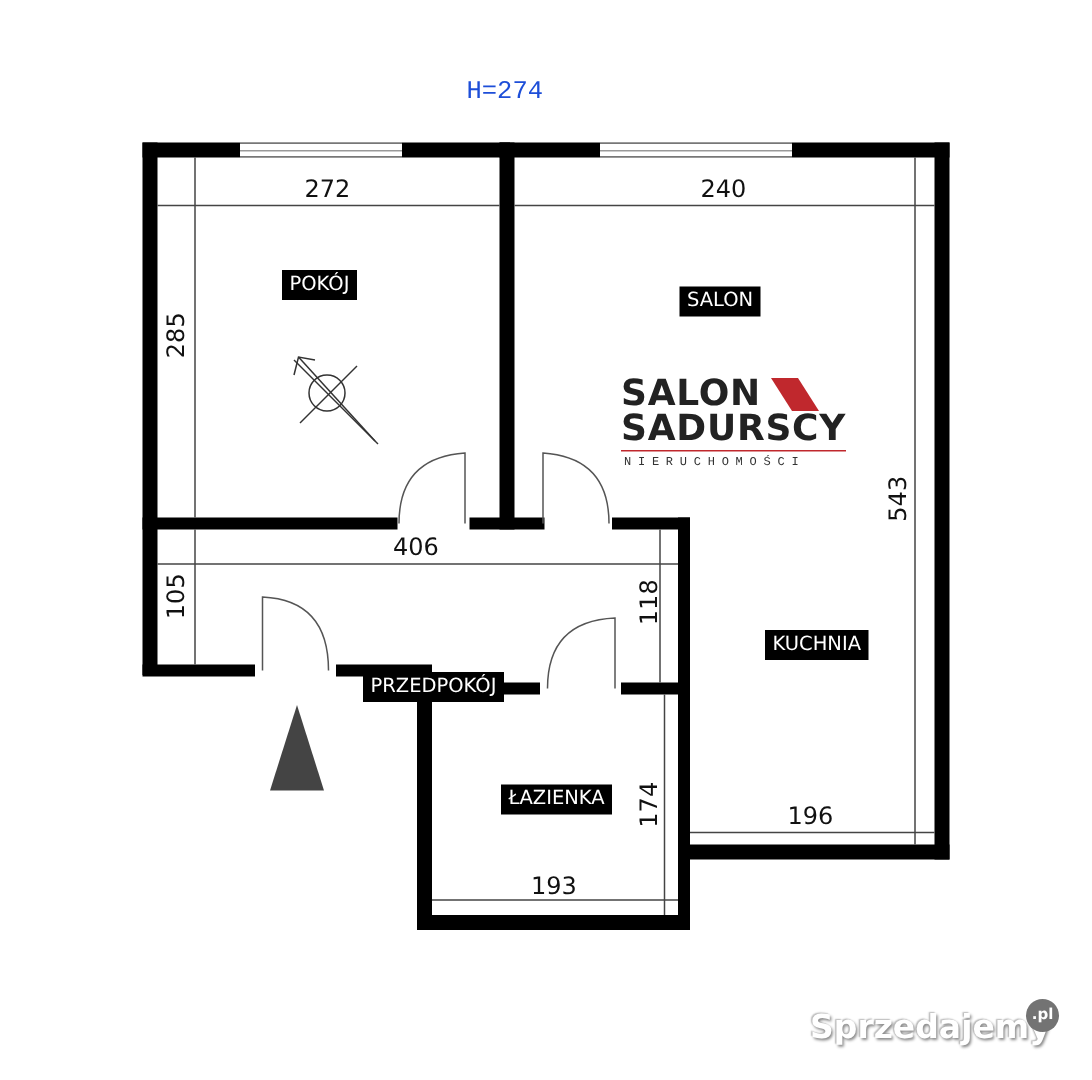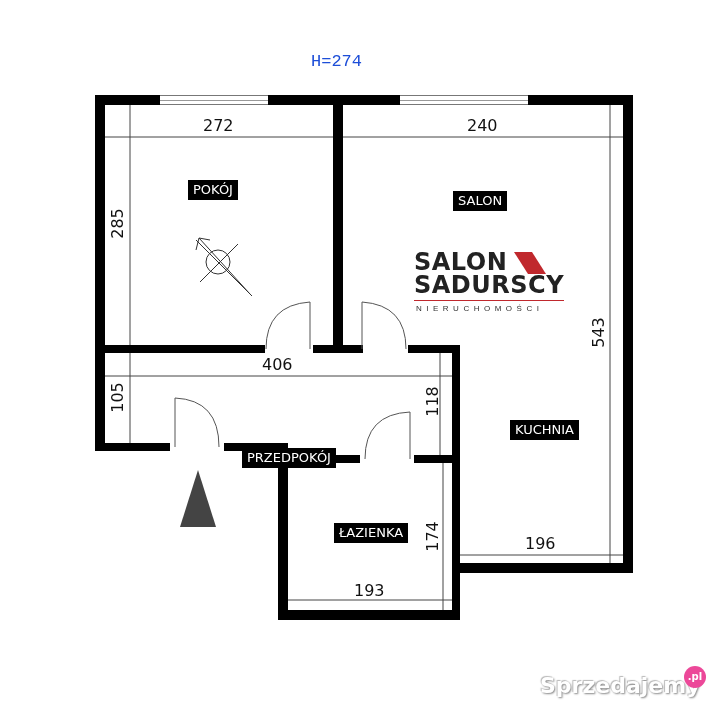--- a/index.html
+++ b/index.html
@@ -13,7 +13,7 @@
   .dim.vert { transform: rotate(-90deg); transform-origin: center center; }
   .height-label { position: absolute; font-family: Liberation Mono, monospace; font-size: 17px; color: #1d4ed8; }
   .logo-line1, .logo-line2 { position: absolute; font-family: "DejaVu Sans", sans-serif; font-weight: bold; font-size: 24px; color: #222222; letter-spacing: 0.5px; line-height: 24px; }
-  .logo-sub { position: absolute; font-family: Liberation Sans, sans-serif; font-size: 8px; color: #333; letter-spacing: 4.5px; }
+  .logo-sub { position: absolute; font-family: Liberation Mono, monospace; font-size: 8px; color: #333; letter-spacing: 4.5px; }
   .logo-rule { position: absolute; height: 1px; background: #c0282d; }
   .watermark { position: absolute; font-family: "DejaVu Sans", sans-serif; font-weight: bold; font-size: 22px; color: #ffffff; text-shadow: 1px 1px 2px #888, -1px -1px 1px #bbb; }
   .wm-badge { position: absolute; width: 22px; height: 22px; border-radius: 50%; background: #ec4899; color: #fff; font-family: "DejaVu Sans", sans-serif; font-weight: bold; font-size: 10px; text-align: center; line-height: 22px; }

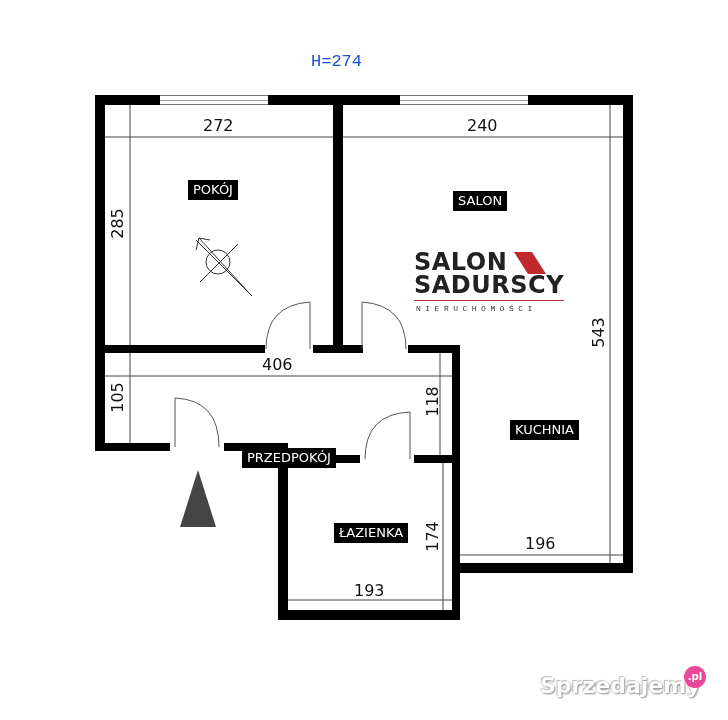--- a/index.html
+++ b/index.html
@@ -16,7 +16,7 @@
   .logo-sub { position: absolute; font-family: Liberation Mono, monospace; font-size: 8px; color: #333; letter-spacing: 4.5px; }
   .logo-rule { position: absolute; height: 1px; background: #c0282d; }
   .watermark { position: absolute; font-family: "DejaVu Sans", sans-serif; font-weight: bold; font-size: 22px; color: #ffffff; text-shadow: 1px 1px 2px #888, -1px -1px 1px #bbb; }
-  .wm-badge { position: absolute; width: 22px; height: 22px; border-radius: 50%; background: #ec4899; color: #fff; font-family: "DejaVu Sans", sans-serif; font-weight: bold; font-size: 10px; text-align: center; line-height: 22px; }
+  .wm-badge { position: absolute; width: 22px; height: 22px; border-radius: 50%; background: #737373; color: #fff; font-family: "DejaVu Sans", sans-serif; font-weight: bold; font-size: 10px; text-align: center; line-height: 22px; }
 </style>
 </head>
 <body>

